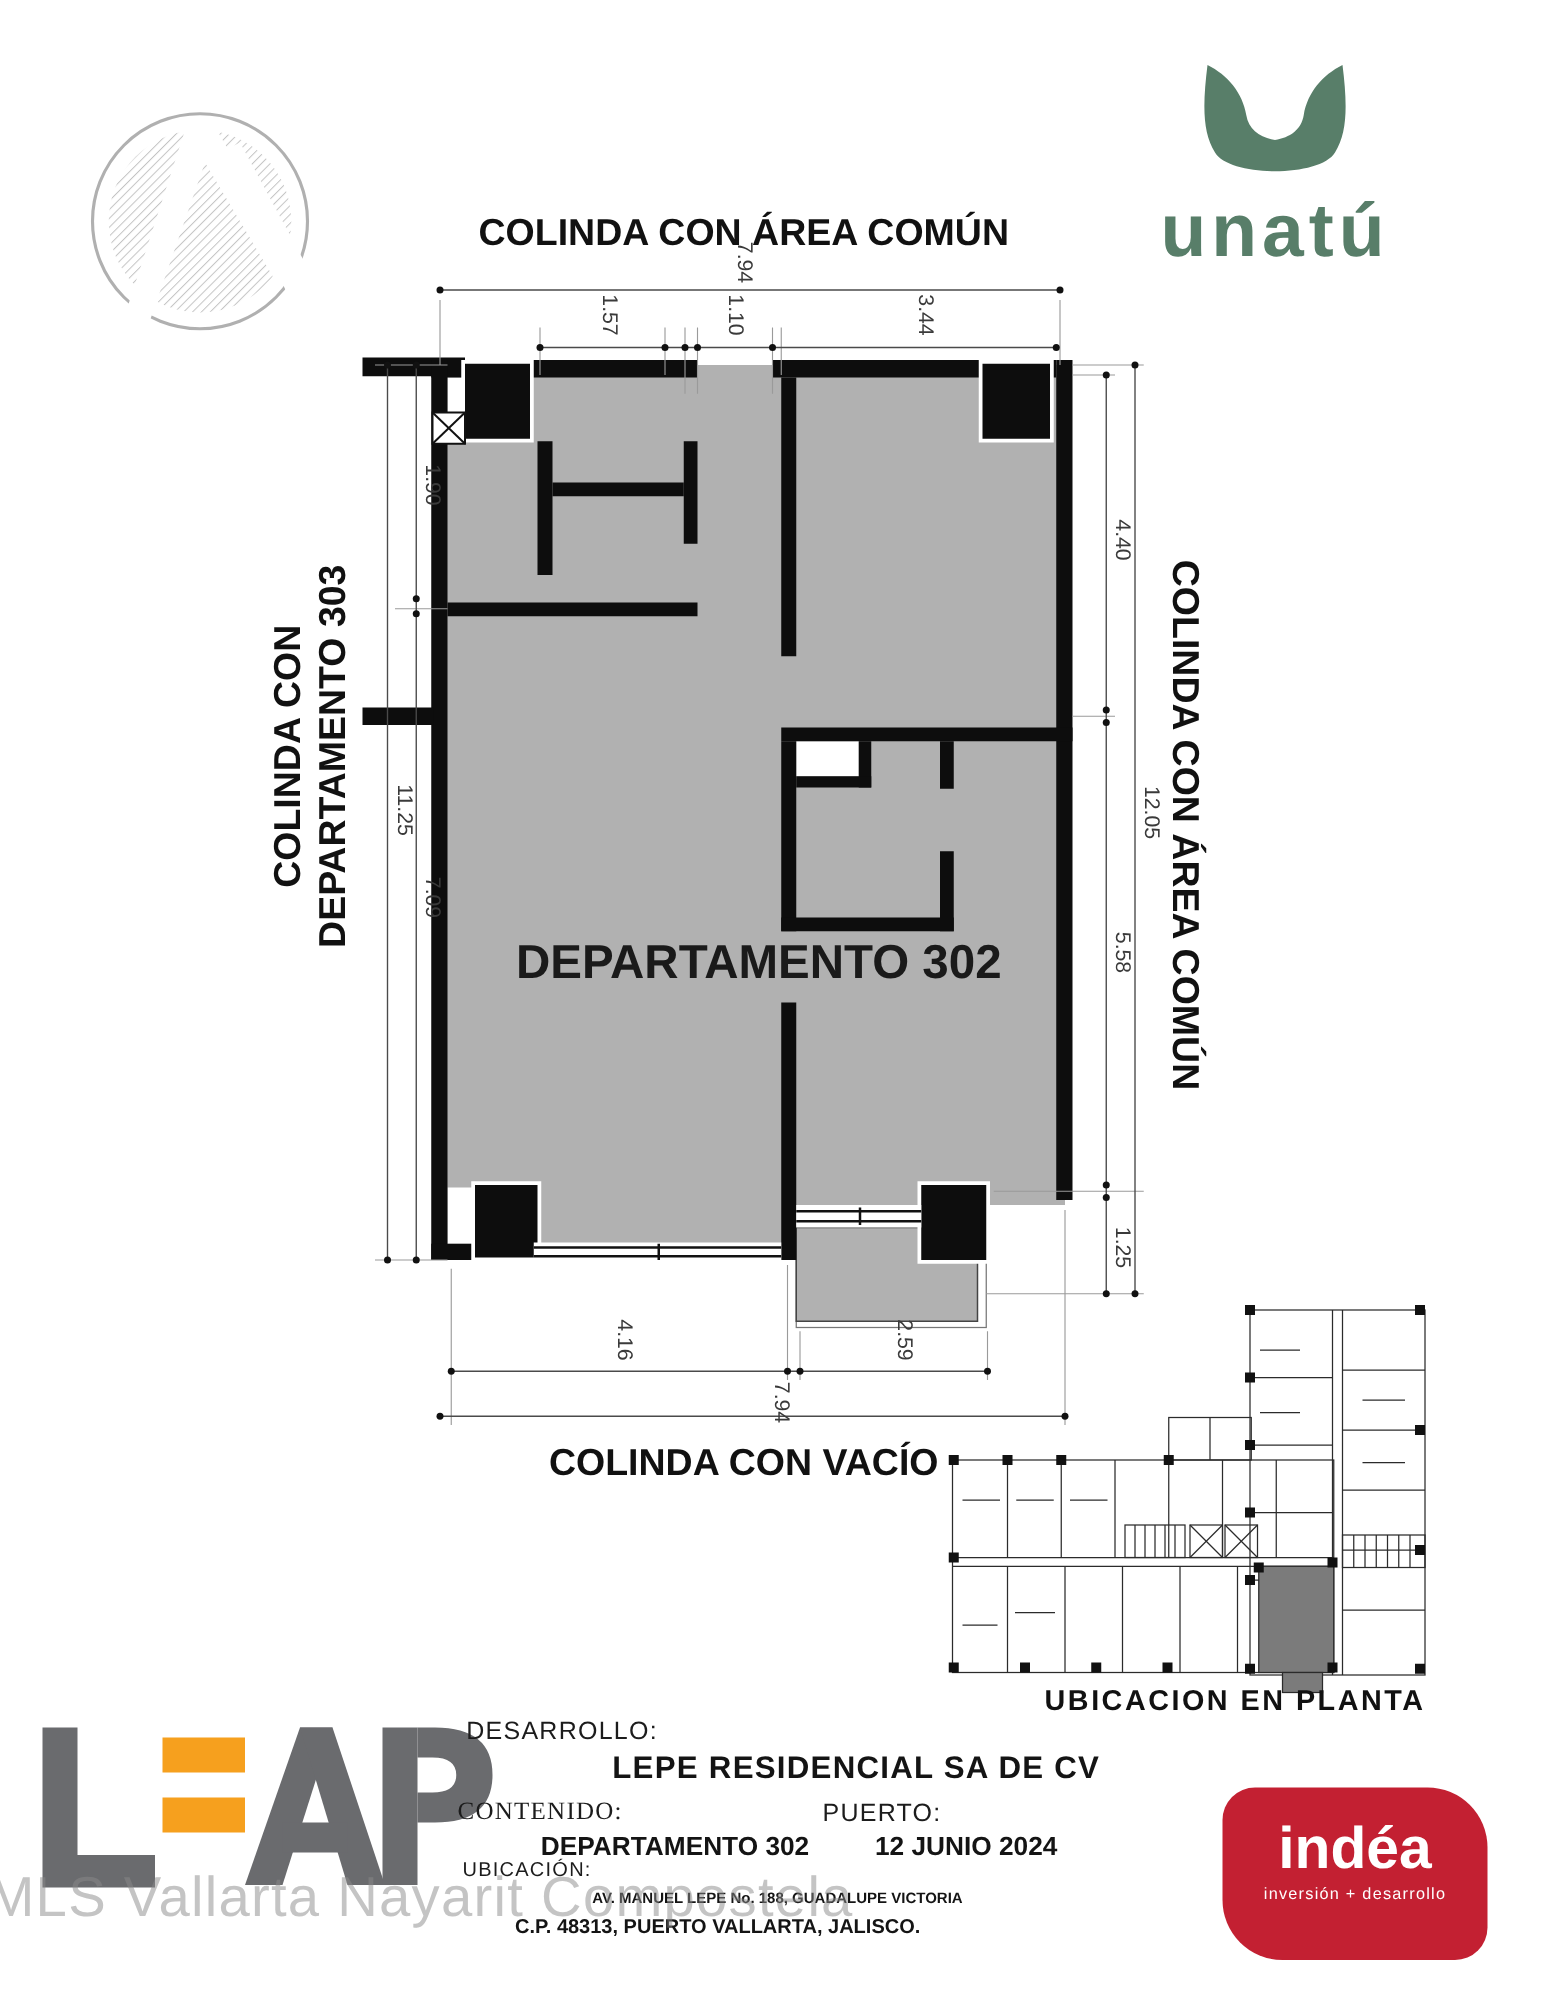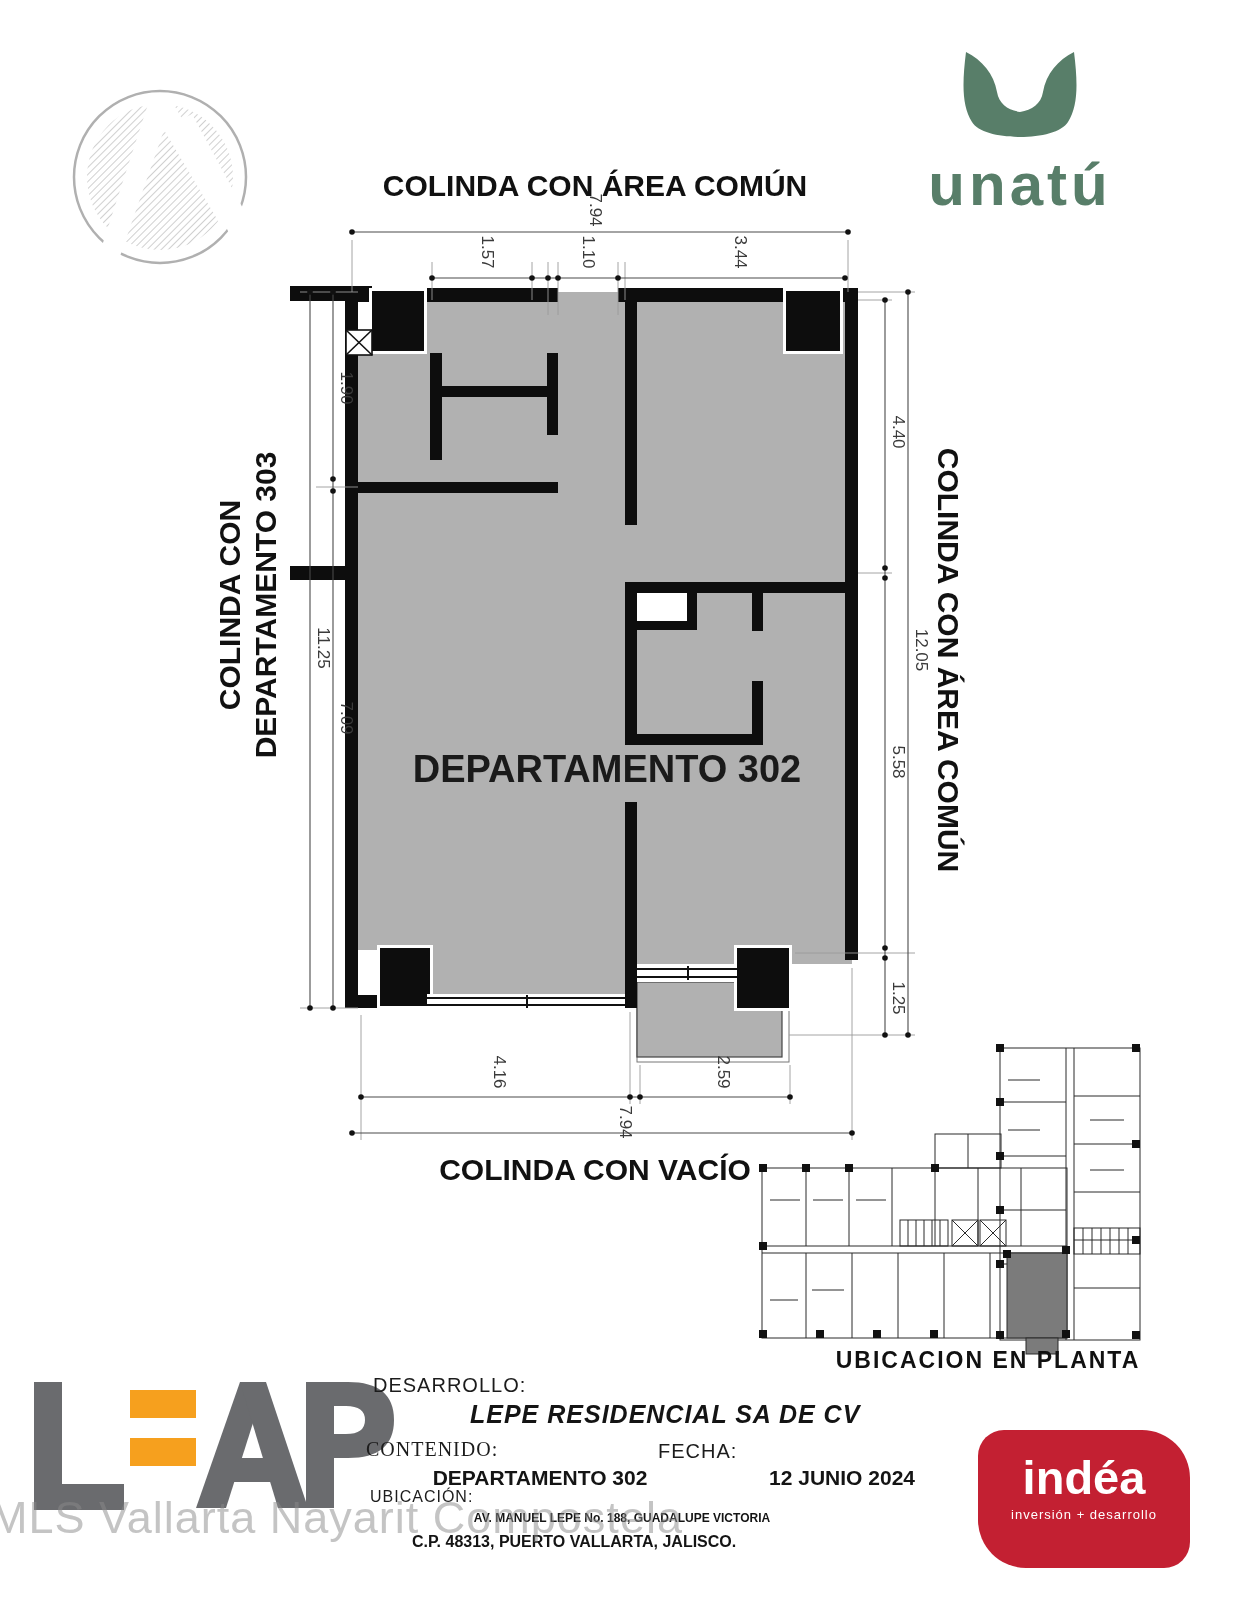--- a/index.html
+++ b/index.html
@@ -9,7 +9,7 @@
   .tb-label{font-size:20px;letter-spacing:1px;color:#1c1c1c;text-align:right;}
   .tb-value{font-weight:bold;color:#141414;}
   #desarrollo-label{left:373px;top:1374px;}
-  #desarrollo-value{left:470px;top:1400px;width:430px;font-size:25px;letter-spacing:1px;font-style:italic;}
+  #desarrollo-value{left:470px;top:1400px;width:430px;text-align:center;font-size:25px;letter-spacing:1px;}
   #contenido-label{left:366px;top:1438px;font-family:Liberation Serif, serif;}
   #contenido-value{left:420px;top:1466px;width:240px;text-align:center;font-size:21px;}
   #fecha-label{left:658px;top:1440px;}

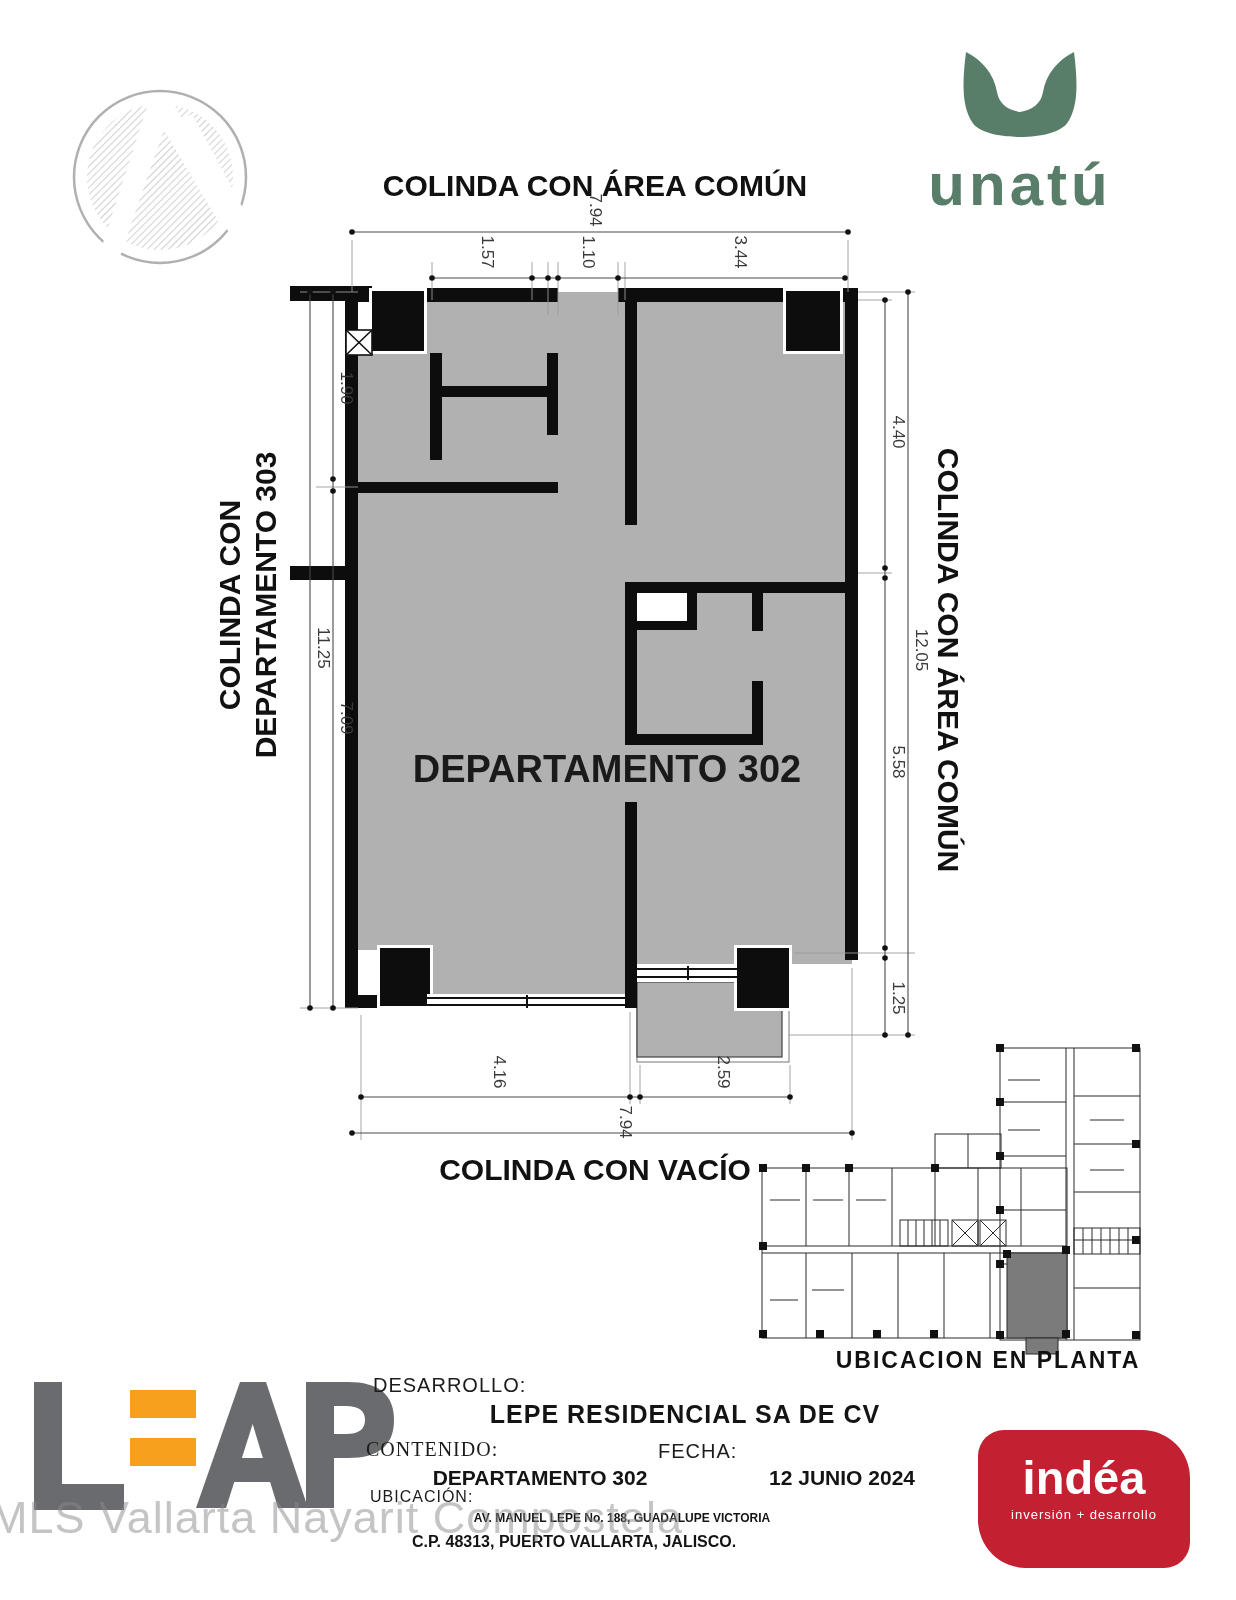--- a/index.html
+++ b/index.html
@@ -336,7 +336,7 @@
 <div class="abs tb-value" id="desarrollo-value">LEPE RESIDENCIAL SA DE CV</div>
 <div class="abs tb-label" id="contenido-label">CONTENIDO:</div>
 <div class="abs tb-value" id="contenido-value">DEPARTAMENTO 302</div>
-<div class="abs tb-label" id="fecha-label">FECHA:</div>
+<div class="abs tb-label" id="fecha-label">PUERTO:</div>
 <div class="abs tb-value" id="fecha-value">12 JUNIO 2024</div>
 <div class="abs tb-label" id="ubicacion-label">UBICACIÓN:</div>
 <div class="abs tb-value" id="ubicacion-line1">AV. MANUEL LEPE No. 188, GUADALUPE VICTORIA</div>

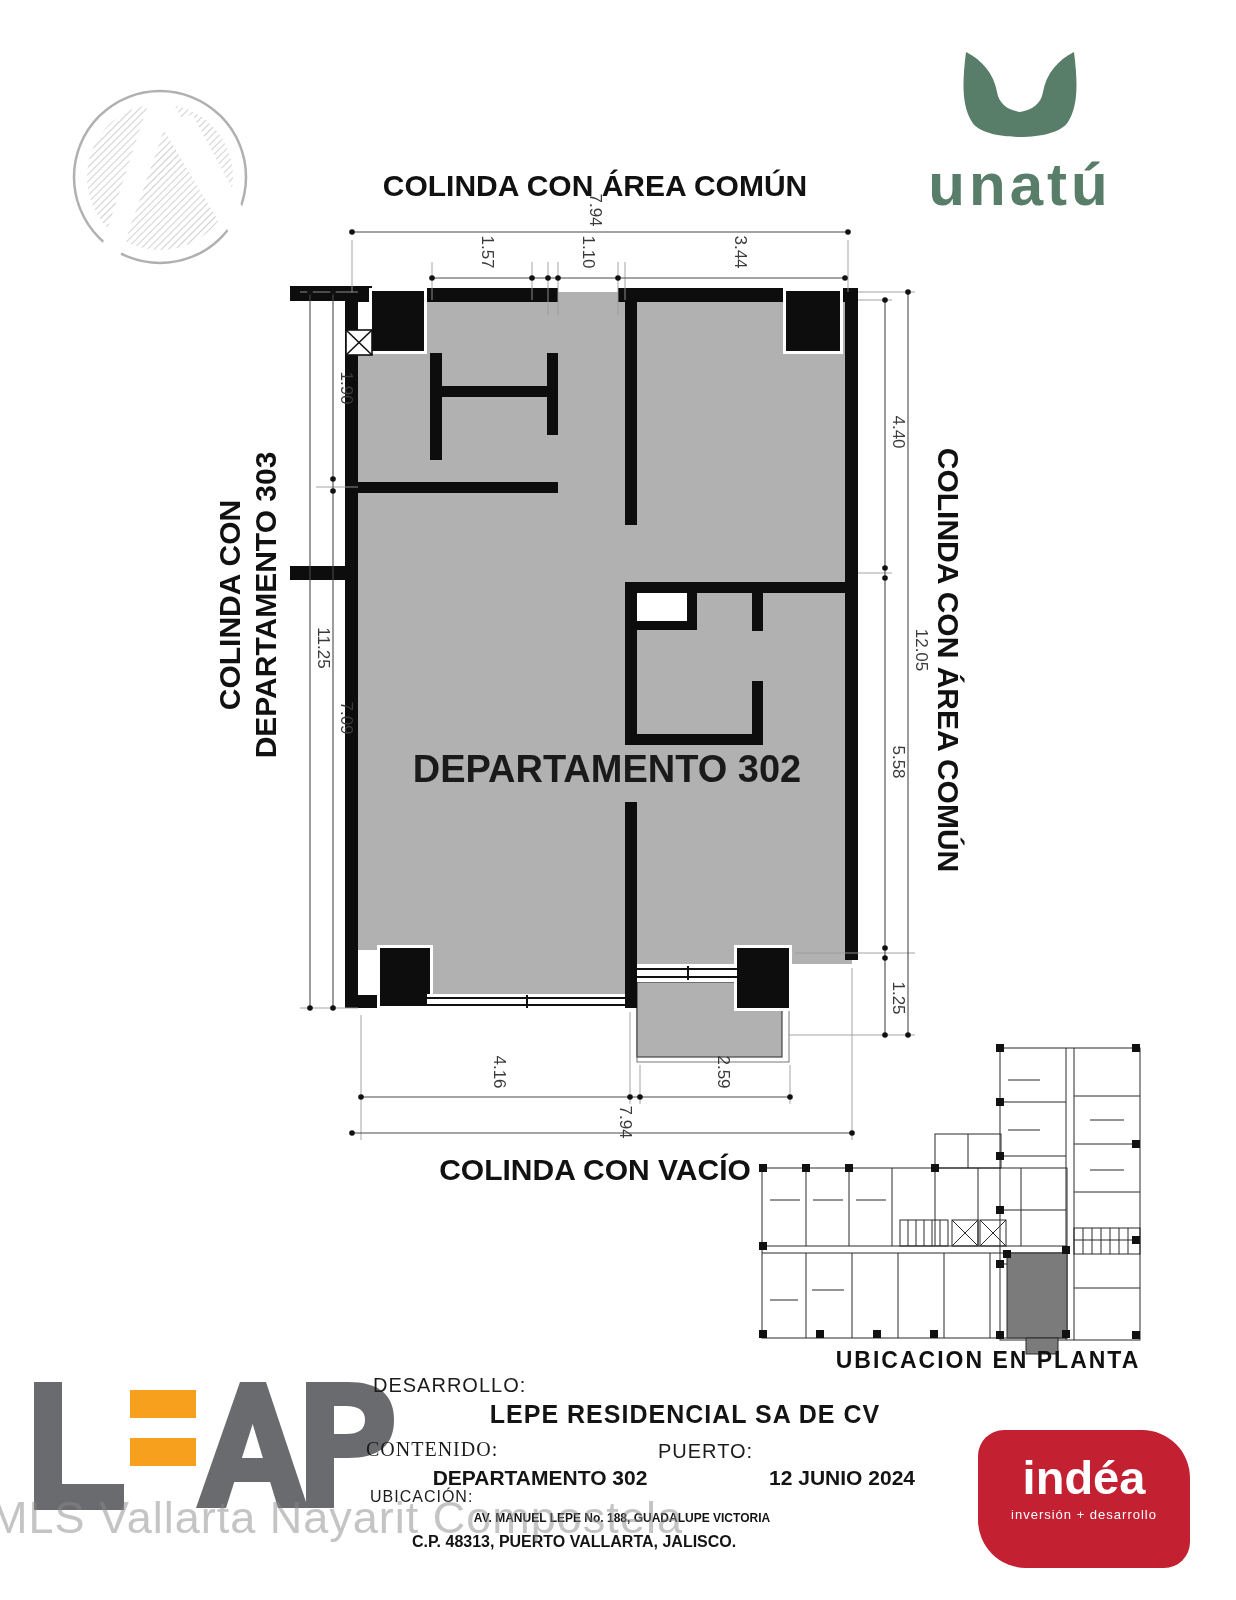--- a/index.html
+++ b/index.html
@@ -13,7 +13,7 @@
   #contenido-label{left:366px;top:1438px;font-family:Liberation Serif, serif;}
   #contenido-value{left:420px;top:1466px;width:240px;text-align:center;font-size:21px;}
   #fecha-label{left:658px;top:1440px;}
-  #fecha-value{left:700px;top:1466px;width:215px;text-align:right;font-size:21px;}
+  #fecha-value{left:700px;top:1466px;width:215px;text-align:left;font-size:21px;}
   #ubicacion-label{left:370px;top:1488px;font-size:16px;}
   #ubicacion-line1{left:412px;top:1511px;width:420px;text-align:center;font-size:12px;}
   #ubicacion-line2{left:412px;top:1533px;width:420px;text-align:left;font-size:16px;}

